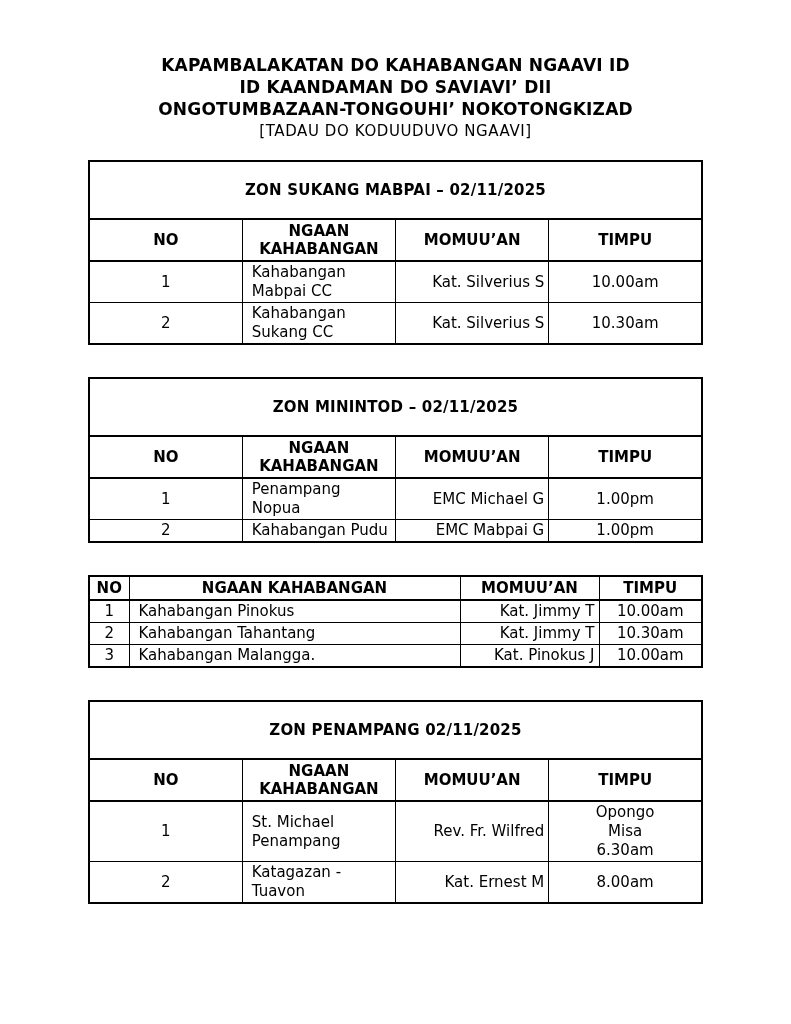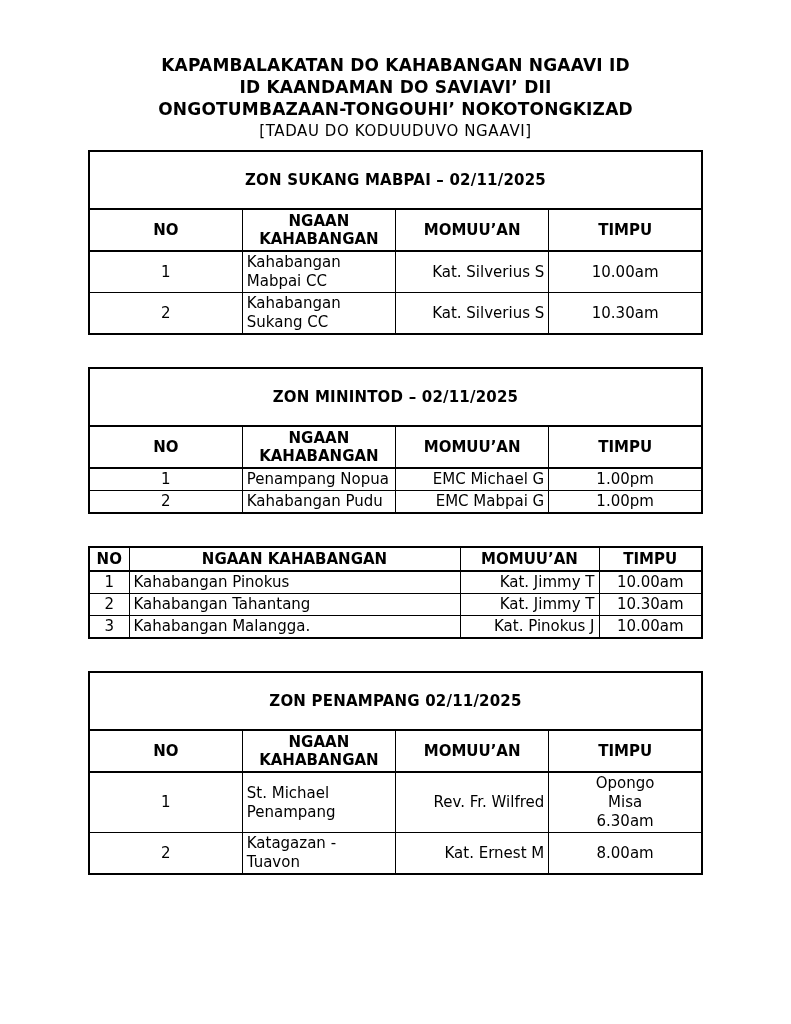--- a/index.html
+++ b/index.html
@@ -22,7 +22,7 @@
   }
   .doc-header {
     text-align: center;
-    margin-bottom: 8px;
+    margin-bottom: 18px;
   }
   .doc-title-line {
     font-weight: bold;

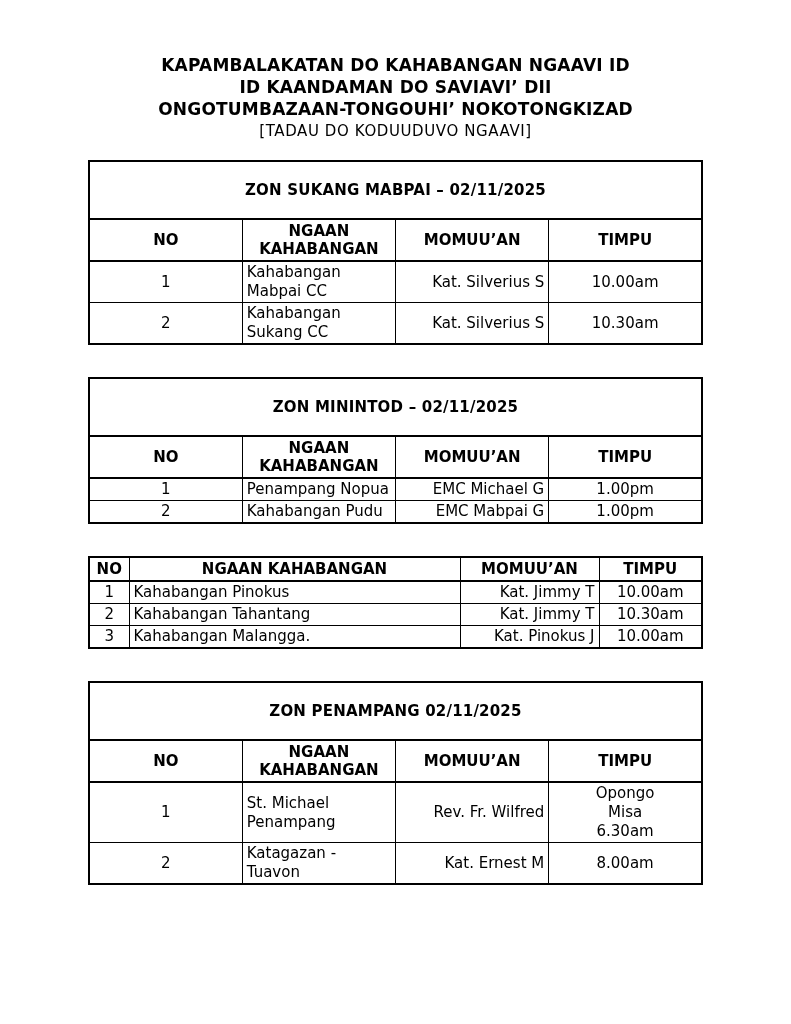--- a/index.html
+++ b/index.html
@@ -75,7 +75,7 @@
   .col-2 { width: 139px; }
   .col-3 { width: 103px; }
   .zone-table tbody td.col-0 { text-align: center; }
-  .zone-table tbody td.col-1 { text-align: left; }
+  .zone-table tbody td.col-1 { text-align: left; padding-left: 9px; }
   .zone-table tbody td.col-2 { text-align: right; padding-left: 9px; }
   .zone-table tbody td.col-3 { text-align: center; white-space: pre-line; }
 </style>

